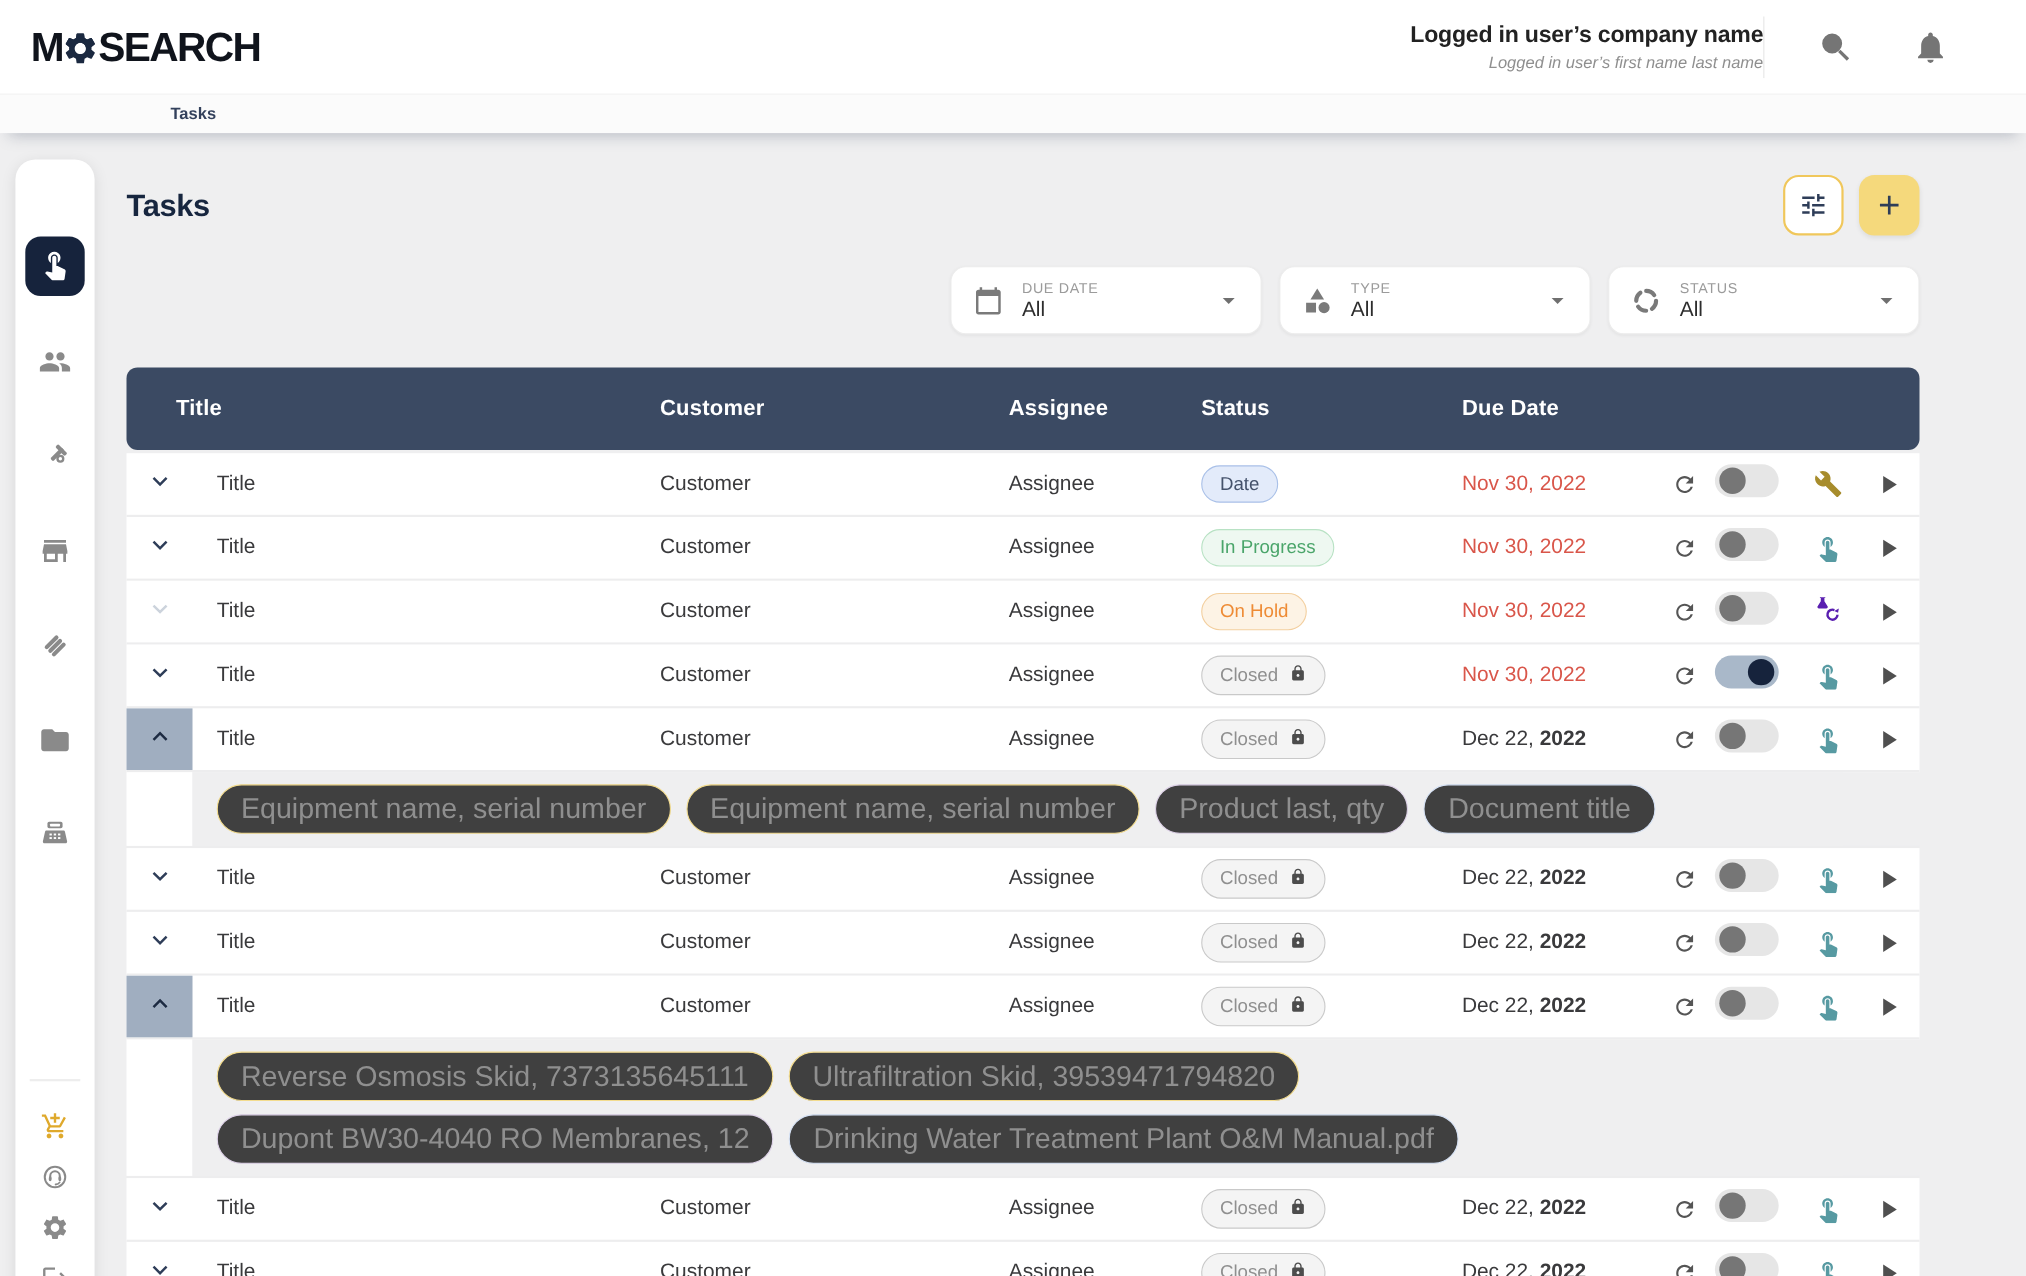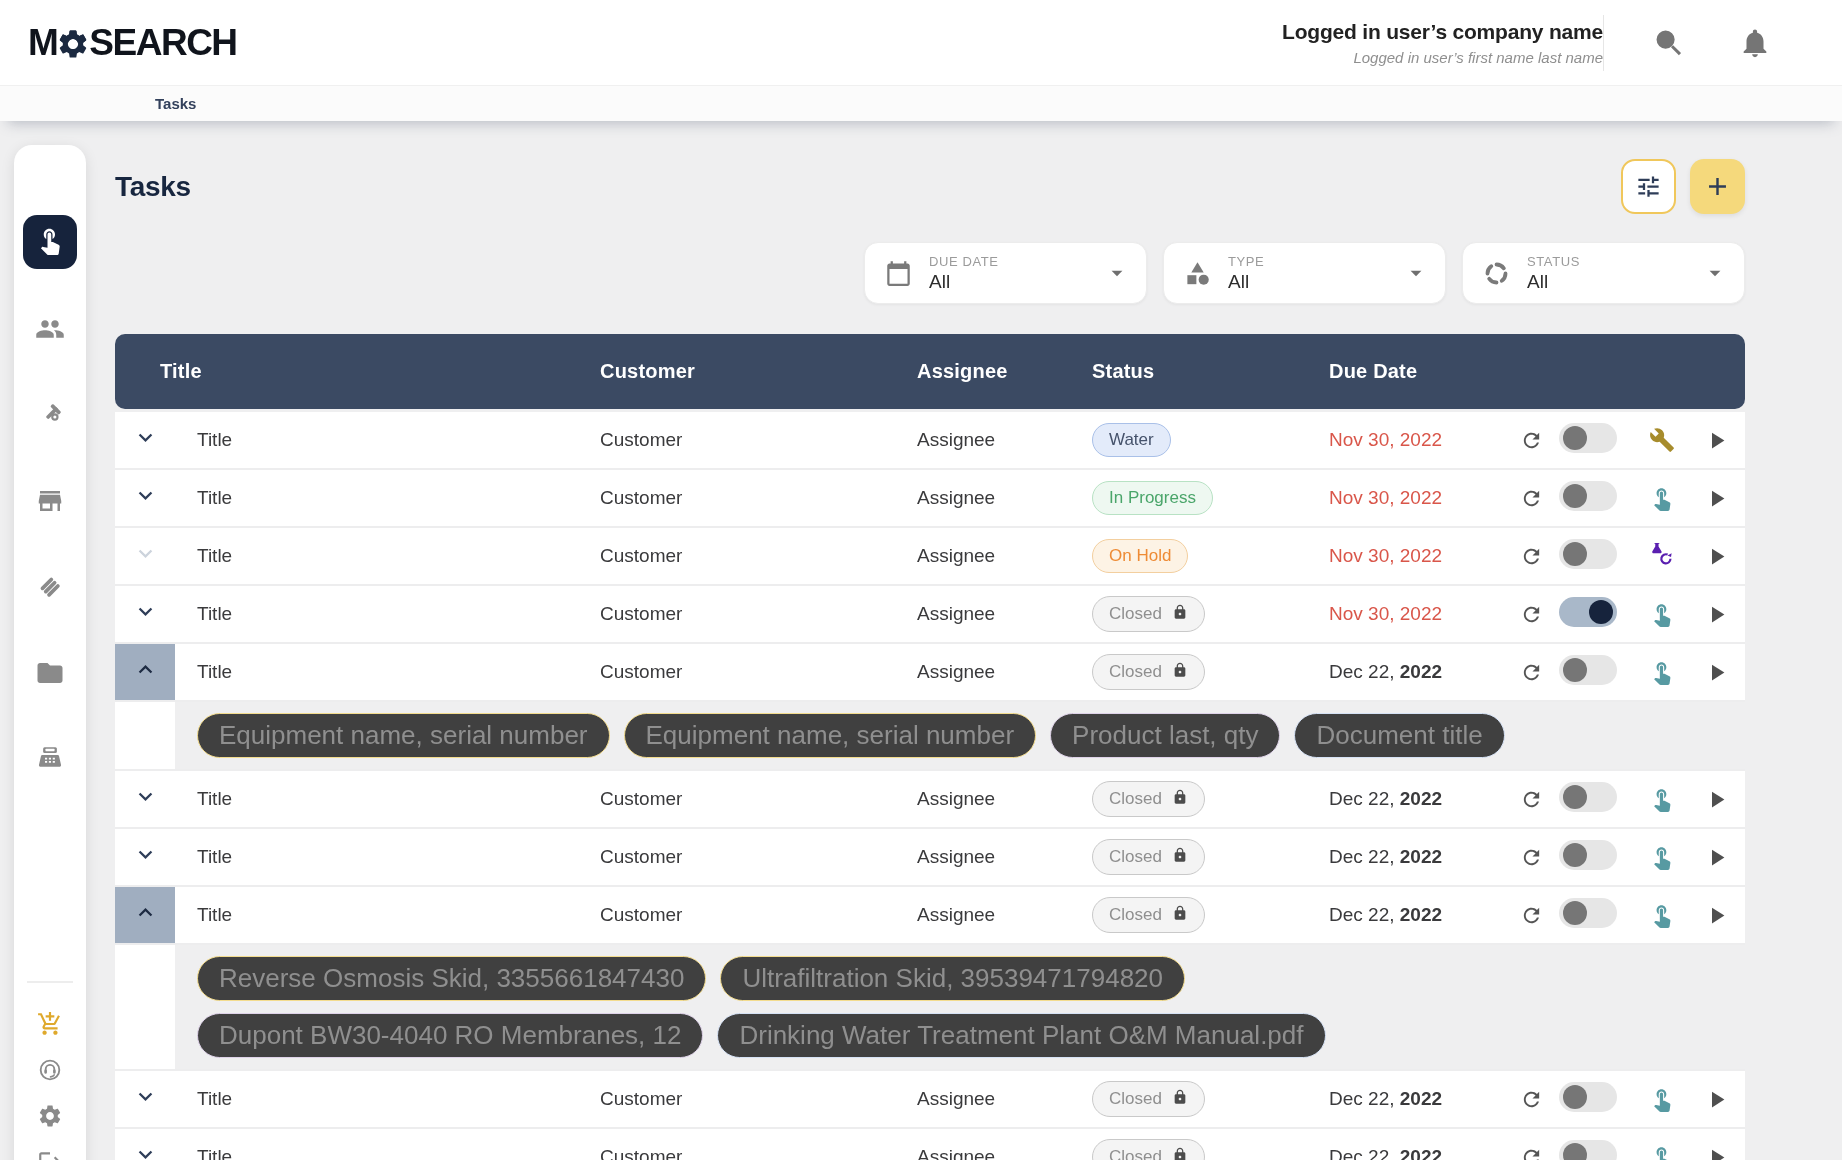--- a/index.html
+++ b/index.html
@@ -332,7 +332,7 @@
               <div>Customer</div>
               <div>Assignee</div>
               <div><span class="chip st-open">
-                  <span>Water</span>
+                  <span>Date</span>
                 </span></div>
               <div class="date date--red">Nov 30, <b>2022</b></div>
               <div class="ic-btn">

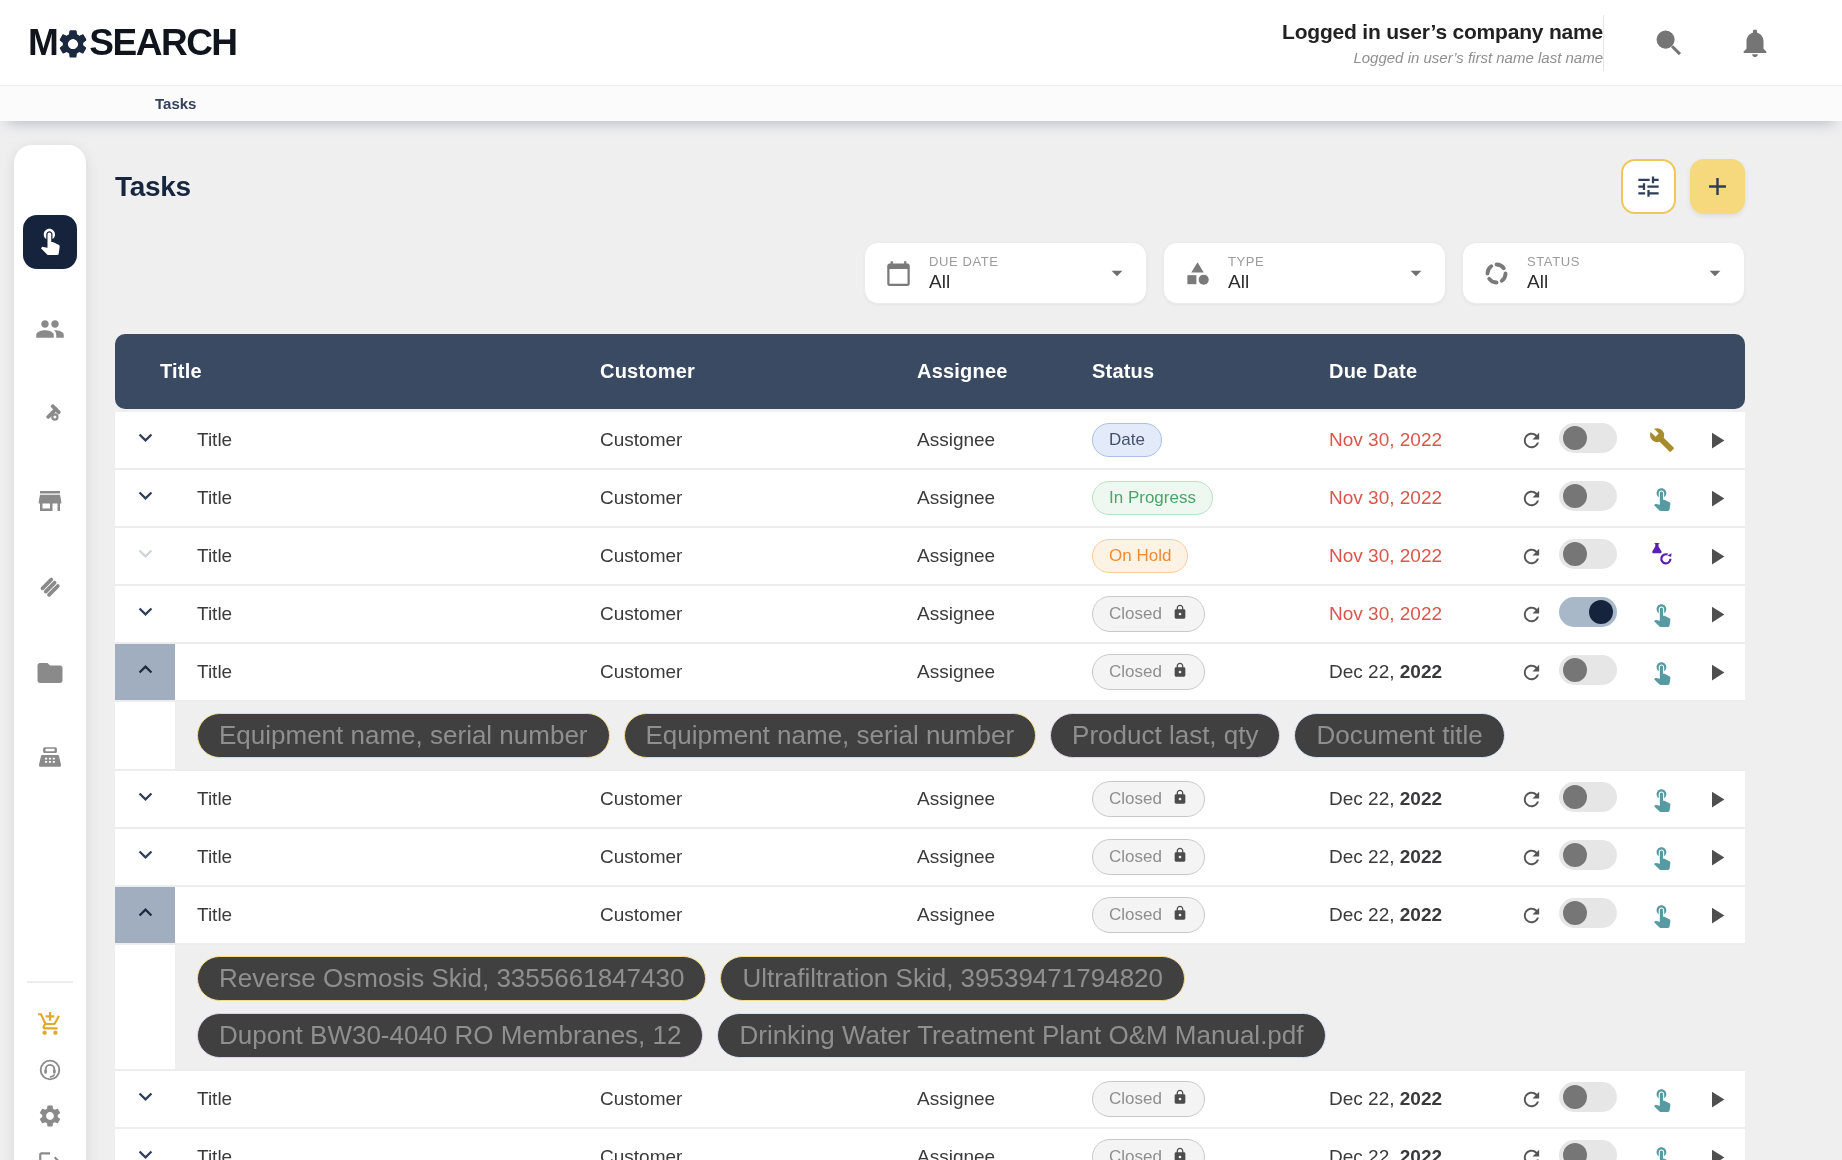--- a/index.html
+++ b/index.html
@@ -593,7 +593,7 @@
             <div class="expansion">
               <div class="exp-left"></div>
               <div class="exp-body">
-                <span class="dchip dchip--equipment">Reverse Osmosis Skid, 3355661847430</span>
+                <span class="dchip dchip--equipment">Reverse Osmosis Skid, 7373135645111</span>
                 <span class="dchip dchip--equipment">Ultrafiltration Skid, 39539471794820</span>
                 <span class="dchip dchip--product">Dupont BW30-4040 RO Membranes, 12</span>
                 <span class="dchip dchip--document">Drinking Water Treatment Plant O&amp;M Manual.pdf</span>

